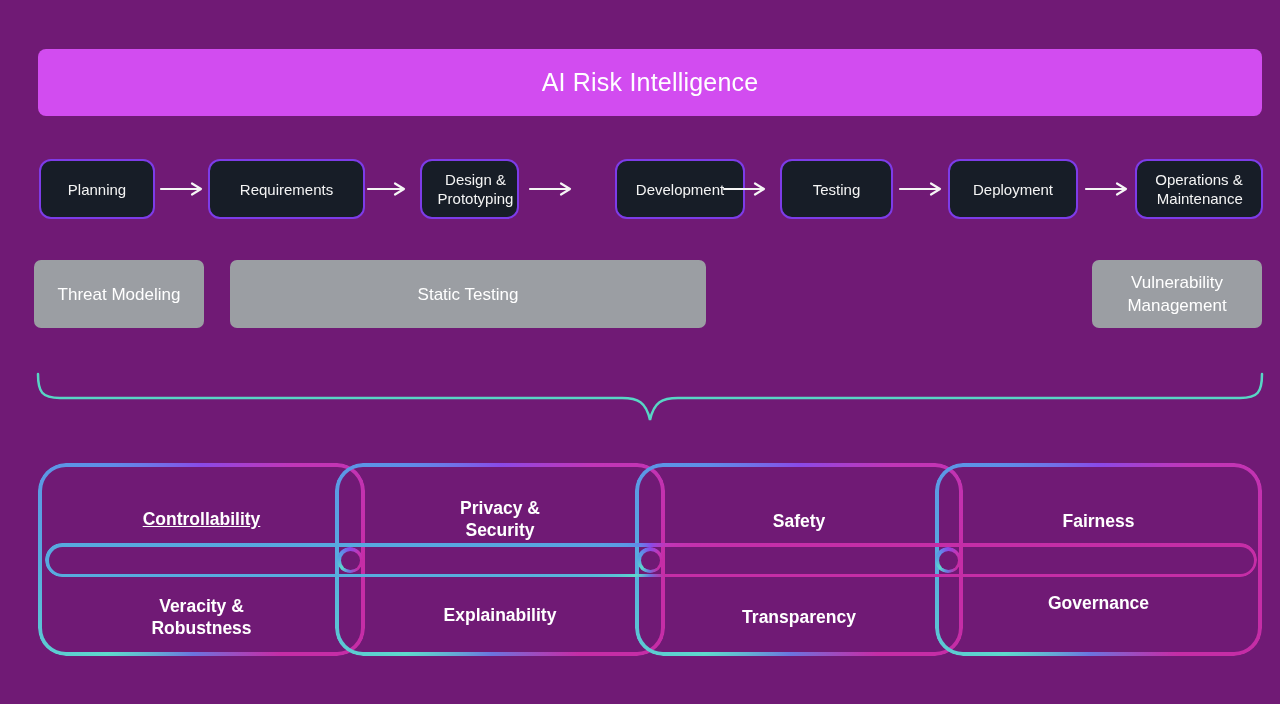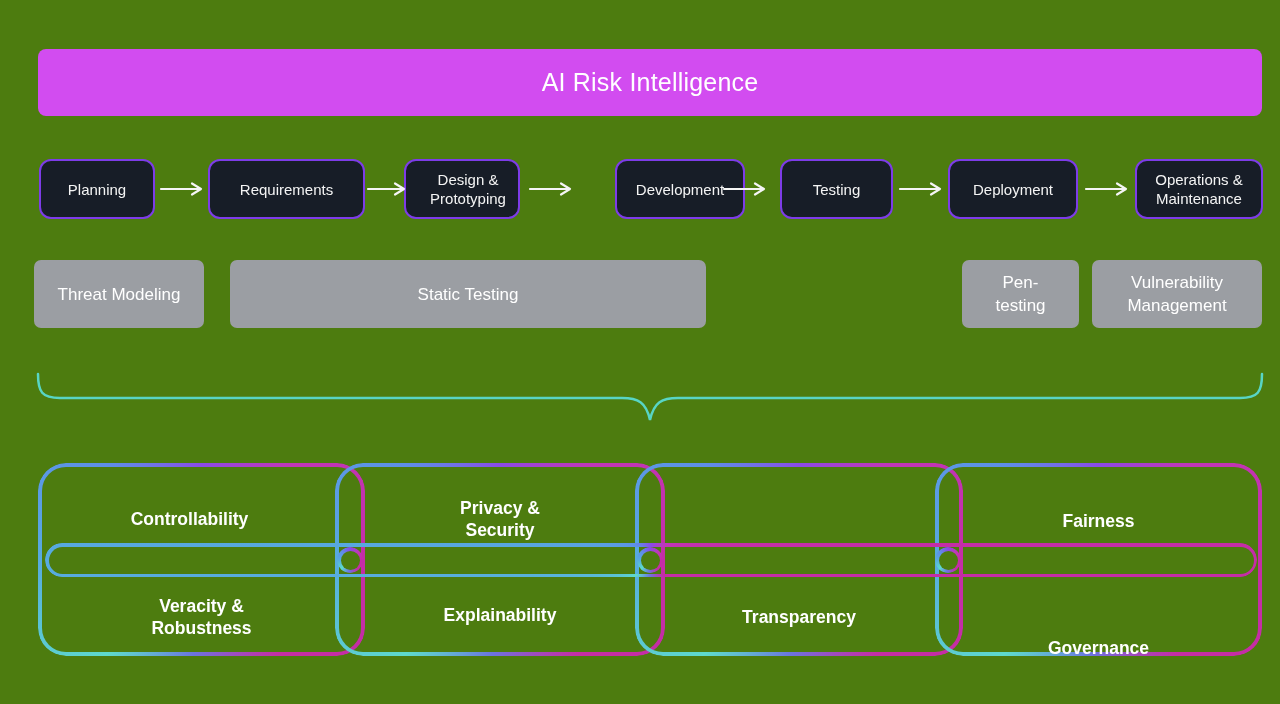--- a/index.html
+++ b/index.html
@@ -5,7 +5,7 @@
   html,body{margin:0;padding:0;background:#161b23;}
   #stage{
     position:relative;width:1280px;height:704px;overflow:hidden;
-    background:#4d7c0f;
+    background:#701a75;
     font-family:"Liberation Sans","DejaVu Sans",sans-serif;
     color:#fff;
   }

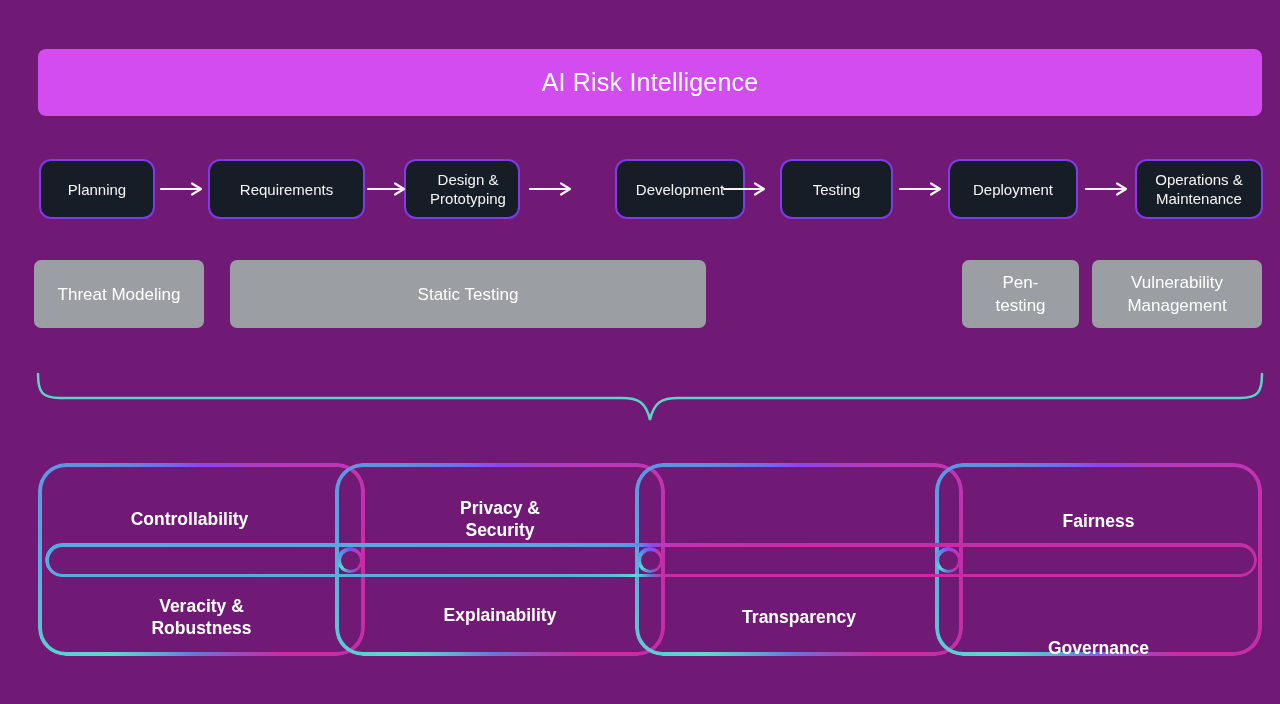--- a/index.html
+++ b/index.html
@@ -62,7 +62,7 @@
 
   <div class="abs flow-box" style="left:39px;width:116px;">Planning</div>
   <div class="abs flow-box" style="left:208px;width:157px;">Requirements</div>
-  <div class="abs flow-box" style="left:404px;width:116px;padding-left:12px;">Design &amp;
+  <div class="abs flow-box" style="left:420px;width:99px;padding-left:12px;">Design &amp;
 Prototyping</div>
   <div class="abs flow-box" style="left:578px;width:130px;margin-left:37px;">Development</div>
   <div class="abs flow-box" style="left:780px;width:113px;">Testing</div>

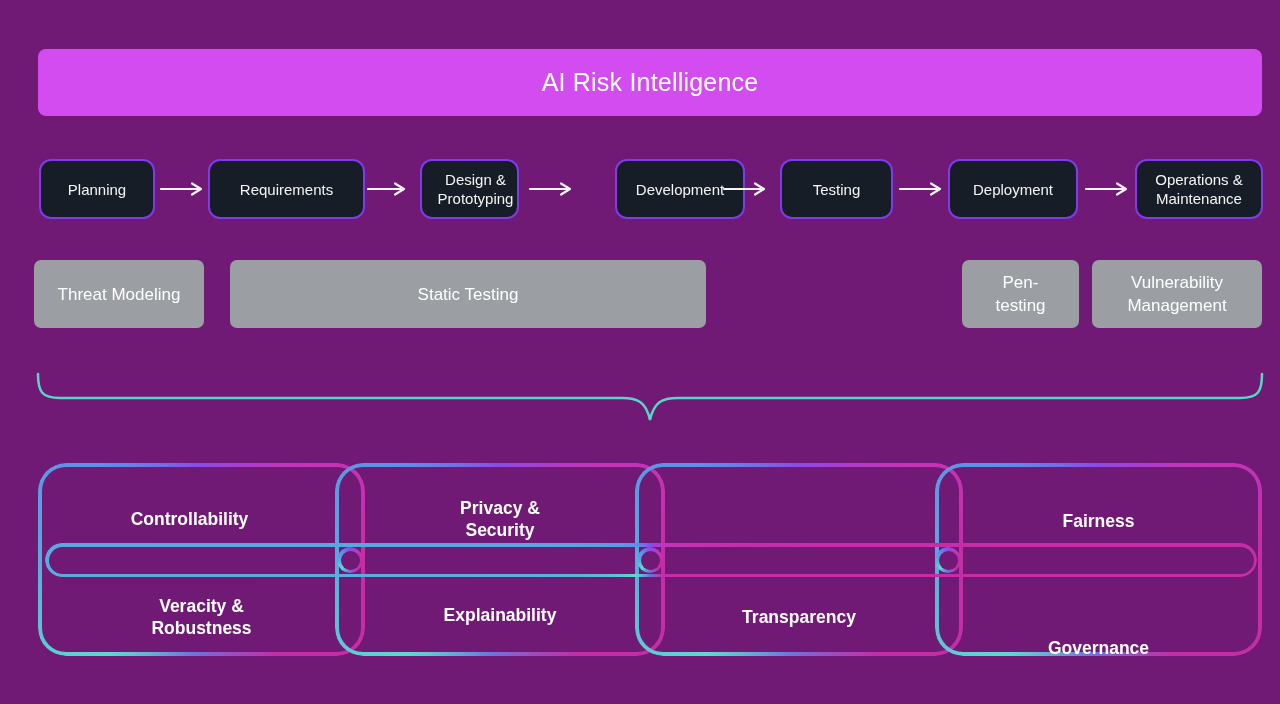--- a/index.html
+++ b/index.html
@@ -67,7 +67,7 @@
   <div class="abs flow-box" style="left:578px;width:130px;margin-left:37px;">Development</div>
   <div class="abs flow-box" style="left:780px;width:113px;">Testing</div>
   <div class="abs flow-box" style="left:948px;width:130px;">Deployment</div>
-  <div class="abs flow-box" style="left:1135px;width:128px;">Operations &amp;
+  <div class="abs flow-box" style="left:1135px;width:128px;text-align:right;">Operations &amp;
 Maintenance</div>
 
   <div class="abs gray-box" style="left:34px;width:170px;">Threat Modeling</div>

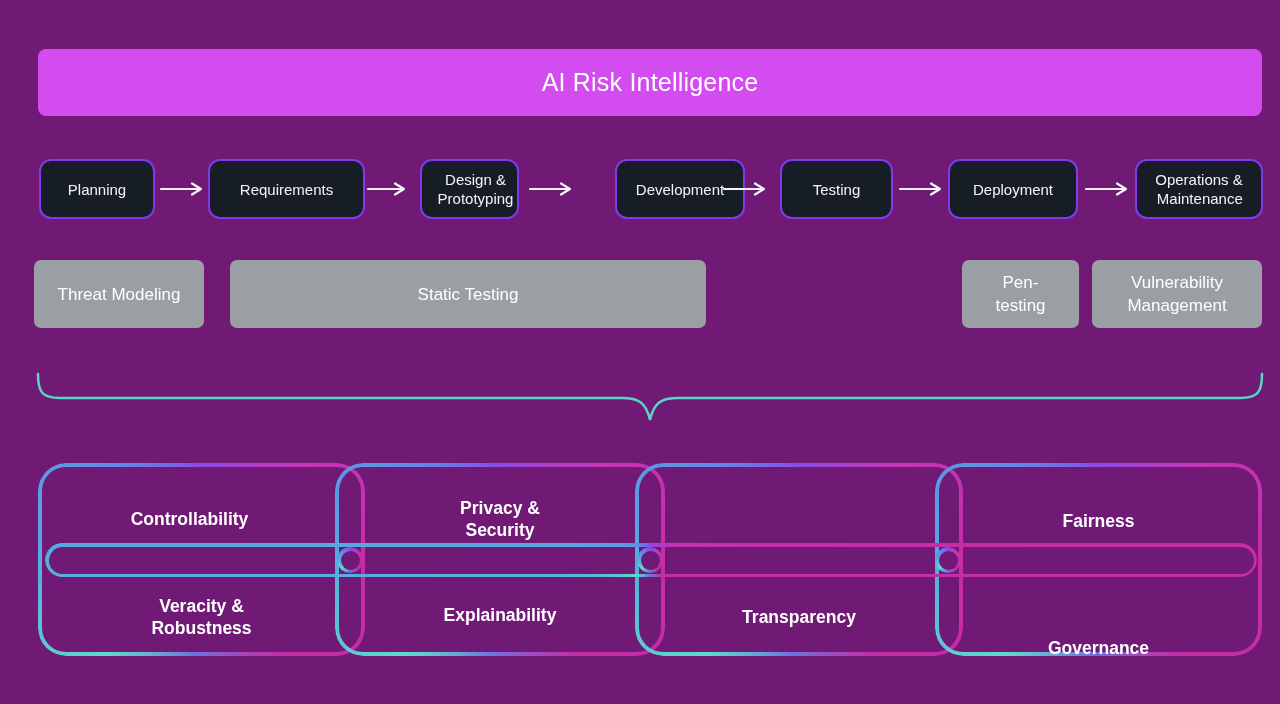--- a/index.html
+++ b/index.html
@@ -72,8 +72,6 @@
 
   <div class="abs gray-box" style="left:34px;width:170px;">Threat Modeling</div>
   <div class="abs gray-box" style="left:230px;width:476px;">Static Testing</div>
-  <div class="abs gray-box" style="left:962px;width:117px;">Pen-
-testing</div>
   <div class="abs gray-box" style="left:1092px;width:170px;">Vulnerability
 Management</div>
 

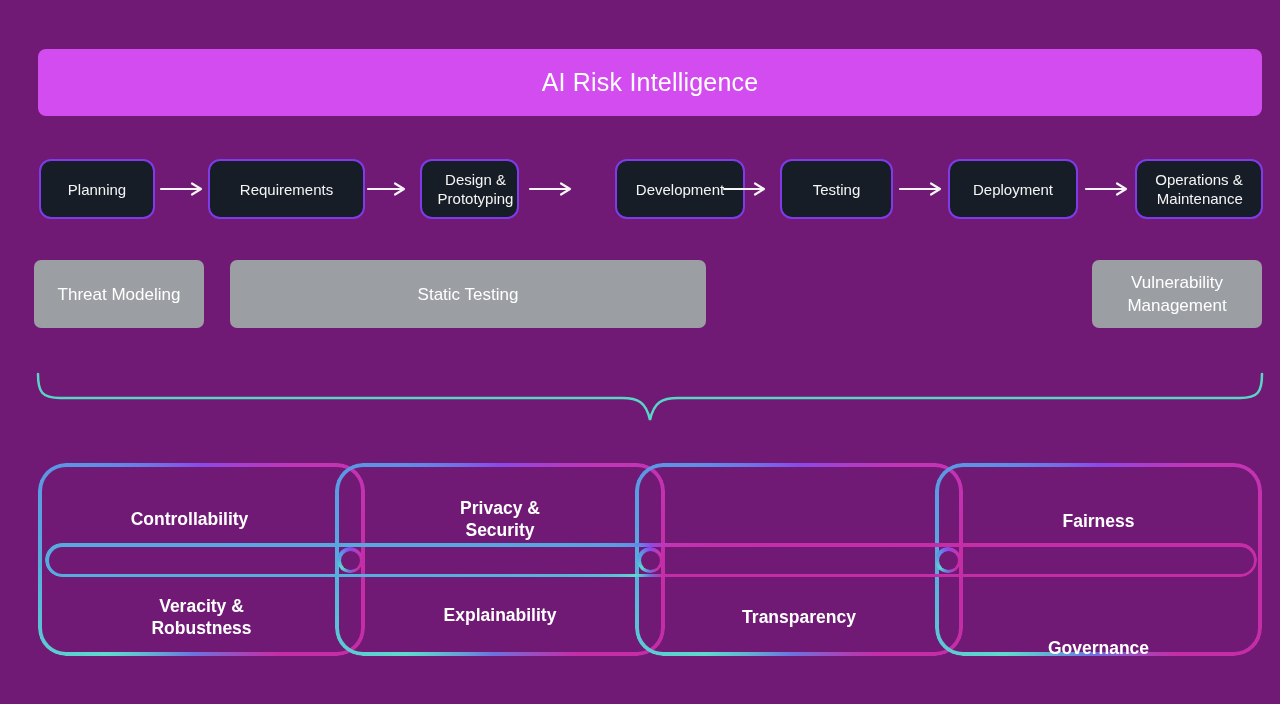--- a/index.html
+++ b/index.html
@@ -84,7 +84,7 @@
   <div class="abs ring chain-circle" style="left:637px;"></div>
   <div class="abs ring chain-circle" style="left:935px;"></div>
 
-  <div class="abs risk-label" style="left:36px;width:307px;top:508px;">Controllability</div>
+  <div class="abs risk-label" style="left:48px;width:307px;top:508px;text-decoration:underline;">Controllability</div>
   <div class="abs risk-label" style="left:345px;width:310px;top:497px;">Privacy &amp;
 Security</div>
   <div class="abs risk-label" style="left:48px;width:307px;top:595px;">Veracity &amp;

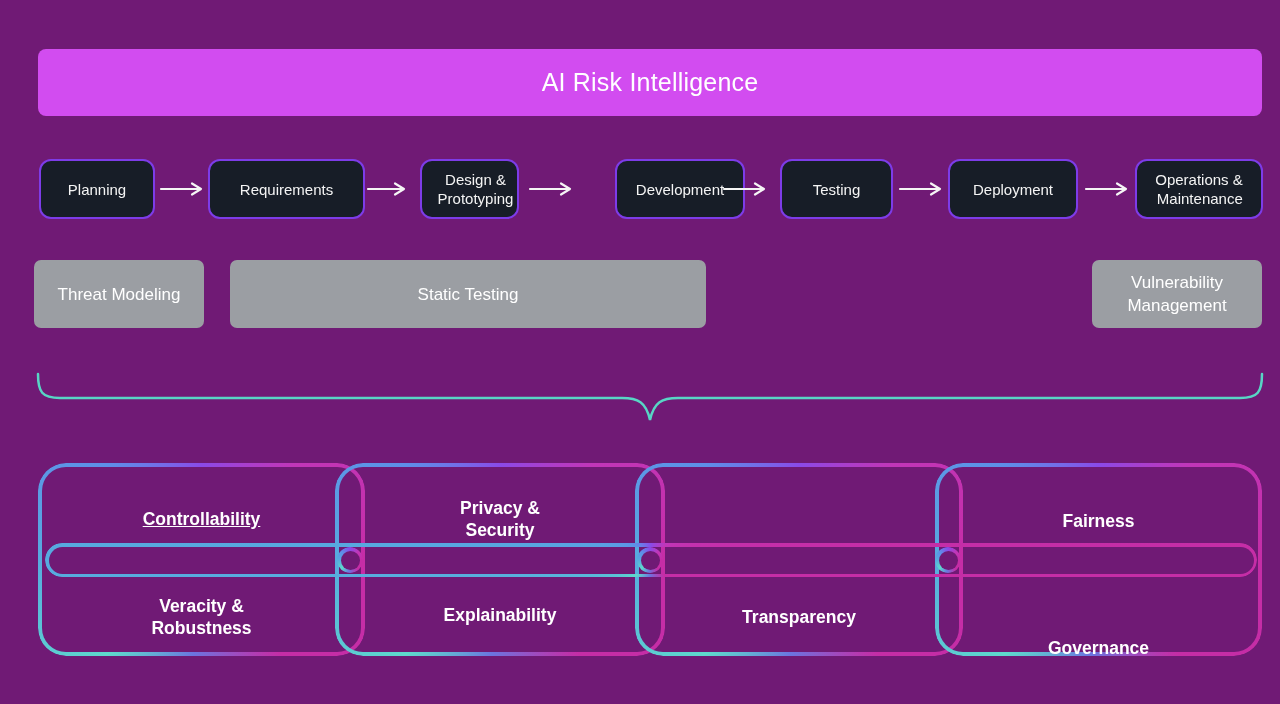--- a/index.html
+++ b/index.html
@@ -87,6 +87,7 @@
   <div class="abs risk-label" style="left:48px;width:307px;top:508px;text-decoration:underline;">Controllability</div>
   <div class="abs risk-label" style="left:345px;width:310px;top:497px;">Privacy &amp;
 Security</div>
+  <div class="abs risk-label" style="left:645px;width:308px;top:510px;">Safety</div>
   <div class="abs risk-label" style="left:48px;width:307px;top:595px;">Veracity &amp;
 Robustness</div>
   <div class="abs risk-label" style="left:945px;width:307px;top:510px;">Fairness</div>

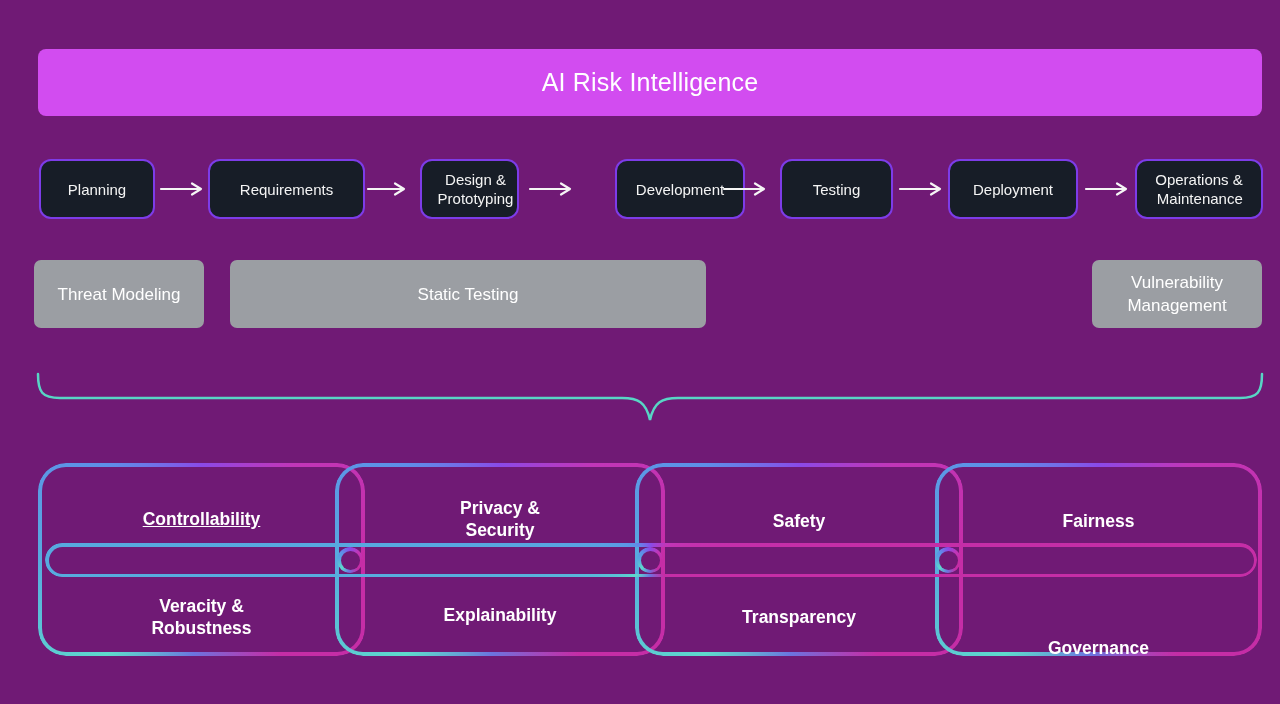--- a/index.html
+++ b/index.html
@@ -93,7 +93,7 @@
   <div class="abs risk-label" style="left:945px;width:307px;top:510px;">Fairness</div>
   <div class="abs risk-label" style="left:345px;width:310px;top:604px;">Explainability</div>
   <div class="abs risk-label" style="left:645px;width:308px;top:606px;">Transparency</div>
-  <div class="abs risk-label" style="left:945px;width:307px;top:637px;">Governance</div>
+  <div class="abs risk-label" style="left:945px;width:307px;top:592px;">Governance</div>
 
   <svg id="overlay" class="abs" viewBox="0 0 1280 704">
     <g stroke="#f5f5f5" stroke-width="2.2" fill="none" stroke-linecap="round">

